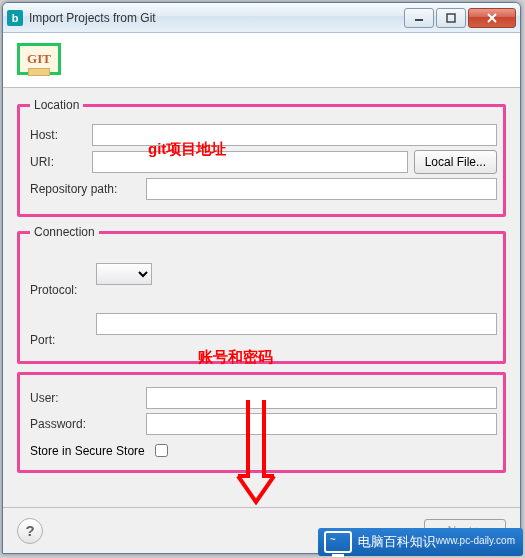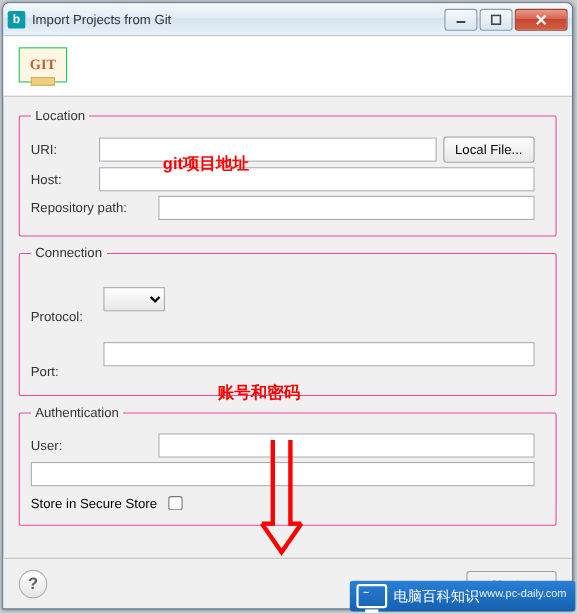--- a/index.html
+++ b/index.html
@@ -73,7 +73,7 @@
   .header-desc { font-size: 12px; color: #333; padding-left: 10px; }
   .git-badge {
     width: 44px; height: 32px;
-    border: 1px solid #22c55e;
+    border: 3px solid #22c55e;
     background: #fdf6e3;
     display: flex; align-items: center; justify-content: center;
     font-size: 13px; font-weight: bold;

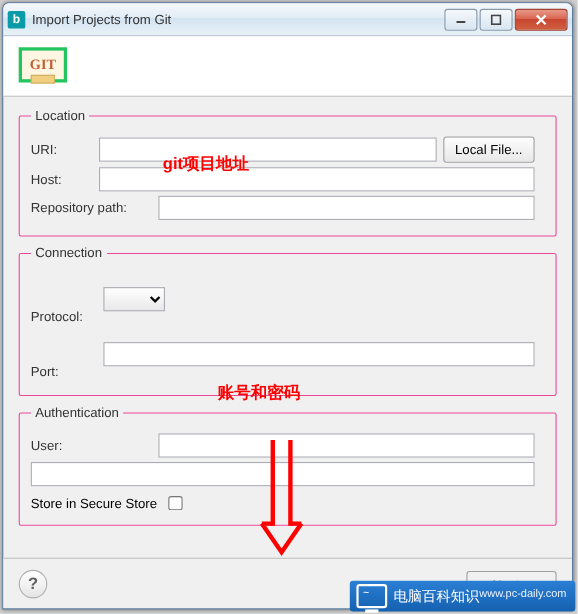--- a/index.html
+++ b/index.html
@@ -94,10 +94,10 @@
     padding: 10px 14px;
   }
   fieldset {
-    border: 1px solid #ec4899;
+    border: 3px solid #ec4899;
     border-radius: 2px;
     margin: 0 0 8px 0;
-    padding: 8px 19px 10px 10px;
+    padding: 8px 6px 10px 10px;
   }
   legend { color: #333; padding: 0 4px; font-size: 12px; }
   .row {

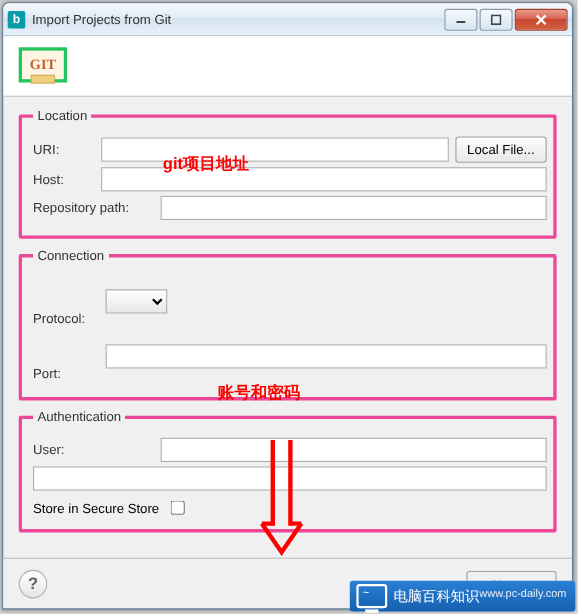--- a/index.html
+++ b/index.html
@@ -258,13 +258,13 @@
     <fieldset>
       <legend>Location</legend>
       <div class="row short-label">
+        <label>Host:</label>
+        <input type="text" value="" style="">
+      </div>
+      <div class="row short-label">
         <label>URI:</label>
         <input type="text" value="" style="">
         <button class="btn">Local File...</button>
-      </div>
-      <div class="row short-label">
-        <label>Host:</label>
-        <input type="text" value="" style="">
       </div>
       <div class="row">
         <label>Repository path:</label>

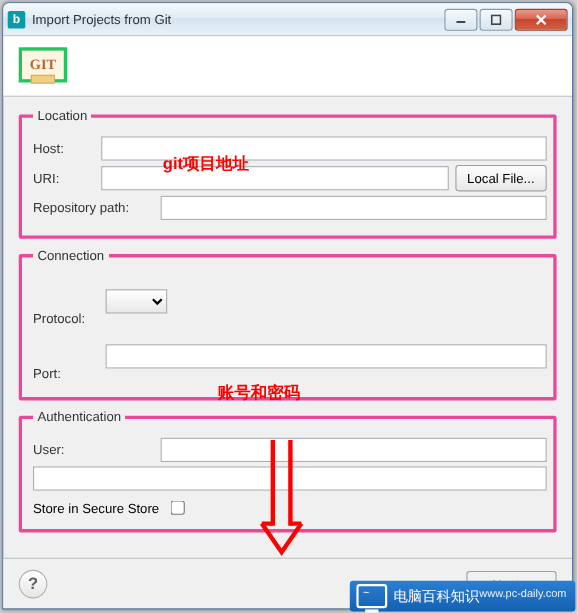--- a/index.html
+++ b/index.html
@@ -287,7 +287,6 @@
     </fieldset>
 
     <fieldset>
-      <legend>Authentication</legend>
       <div class="row">
         <label style="width:110px">User:</label>
         <input type="text" value="" style="">

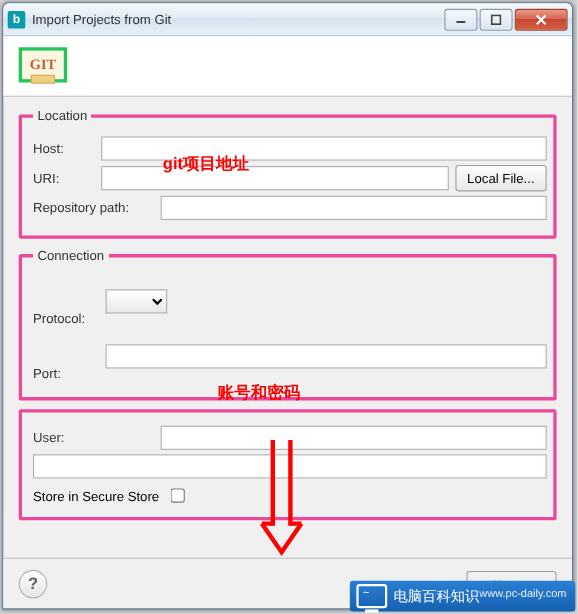--- a/index.html
+++ b/index.html
@@ -292,6 +292,7 @@
         <input type="text" value="" style="">
       </div>
       <div class="row">
+        <label style="width:110px">Password:</label>
         <input type="password" value="" style="">
       </div>
       <div class="checkbox-row">

